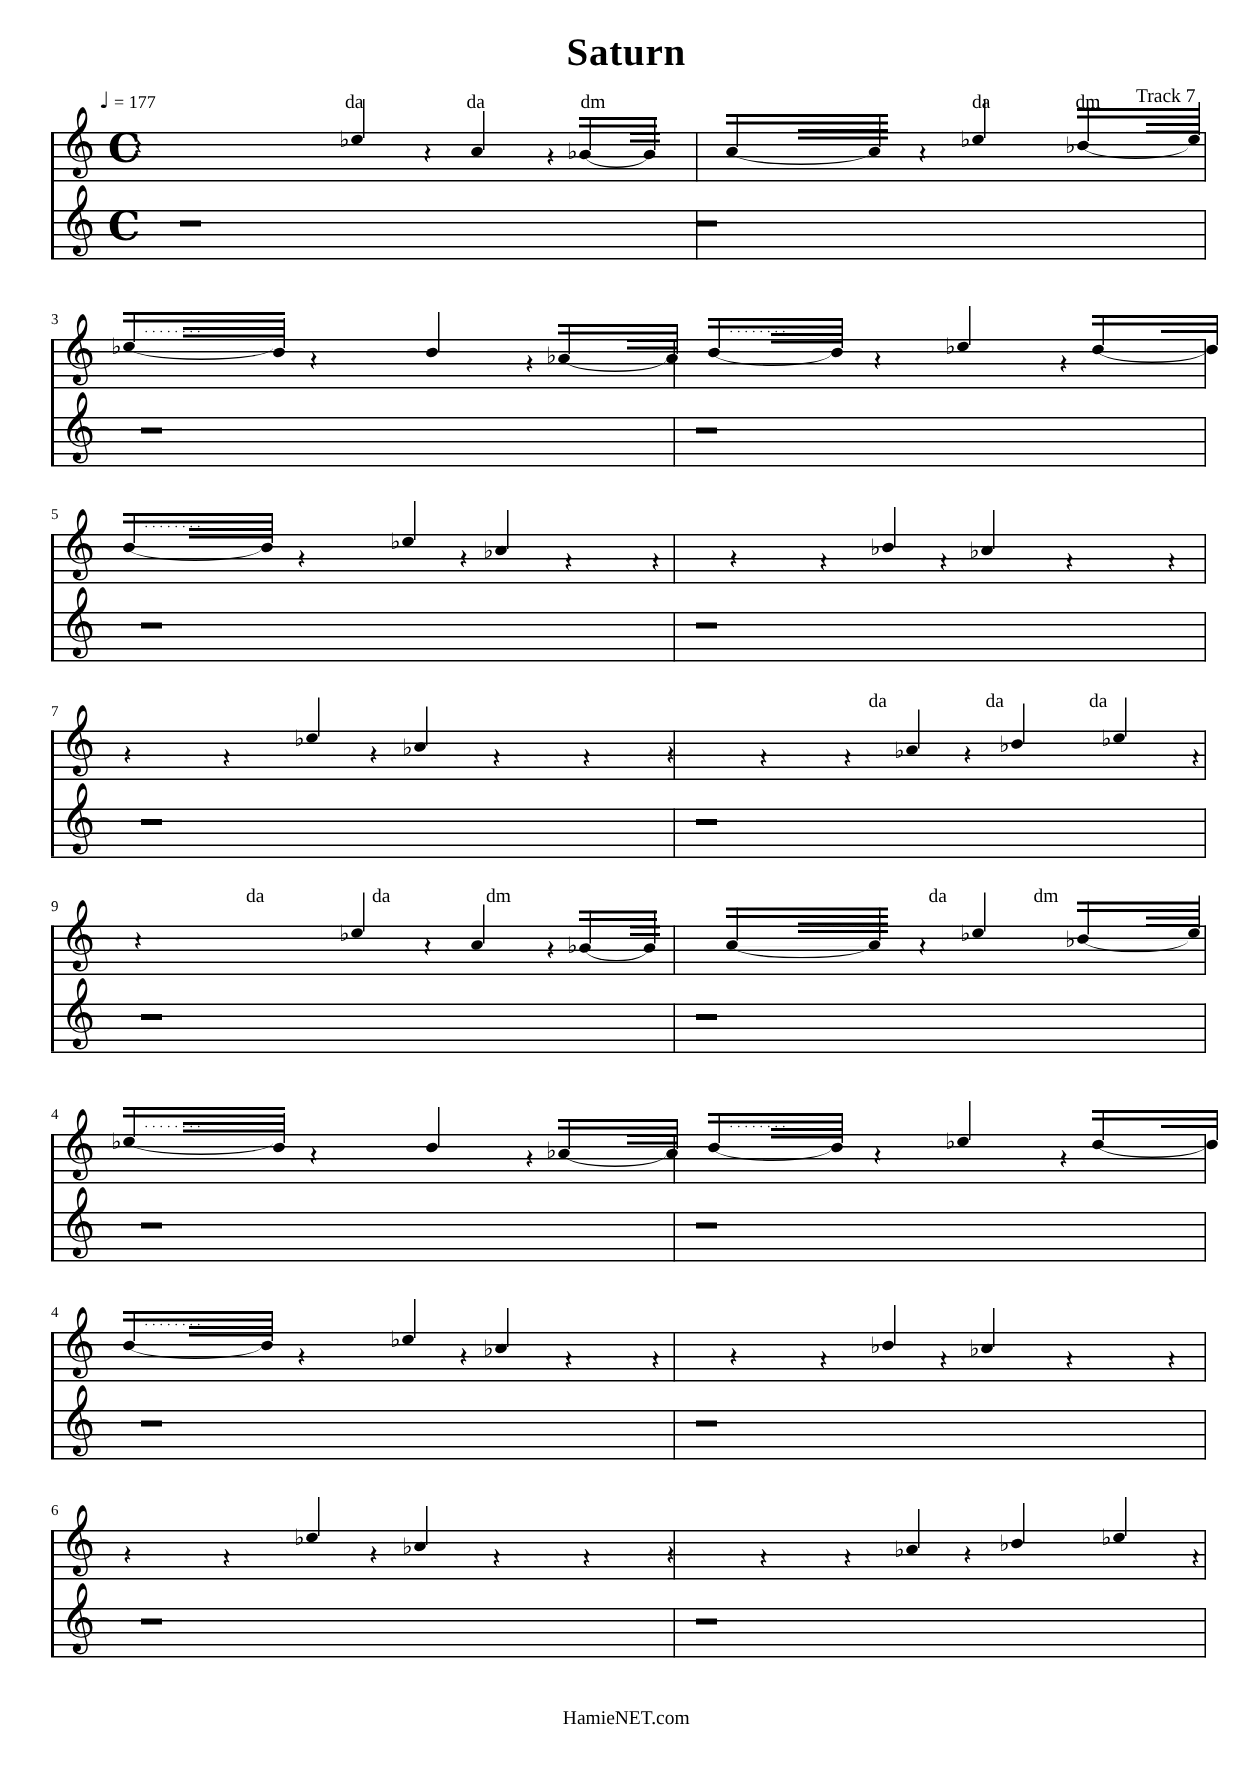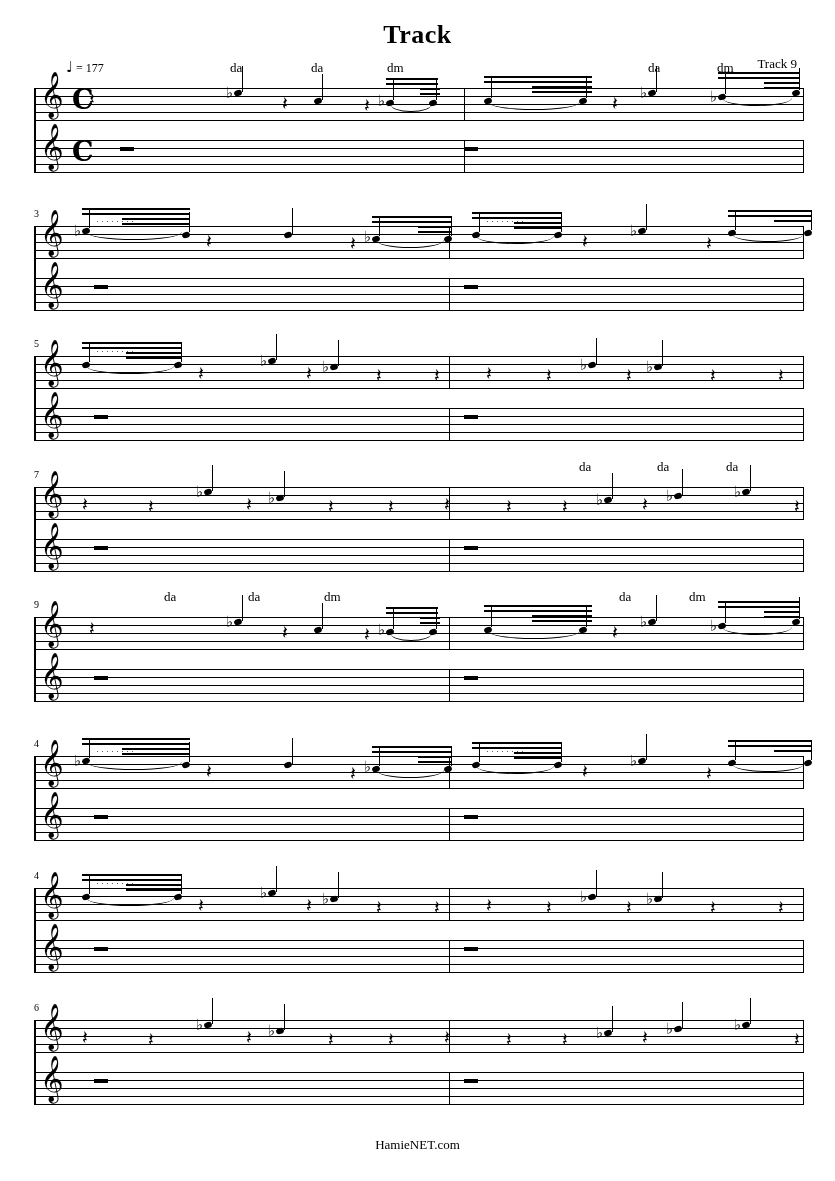--- a/index.html
+++ b/index.html
@@ -77,7 +77,7 @@
 </head>
 <body>
 
-<div class="title">Track</div>
+<div class="title">Saturn</div>
 <div class="track-label">Track 9</div>
 <div class="footer">HamieNET.com</div>
 

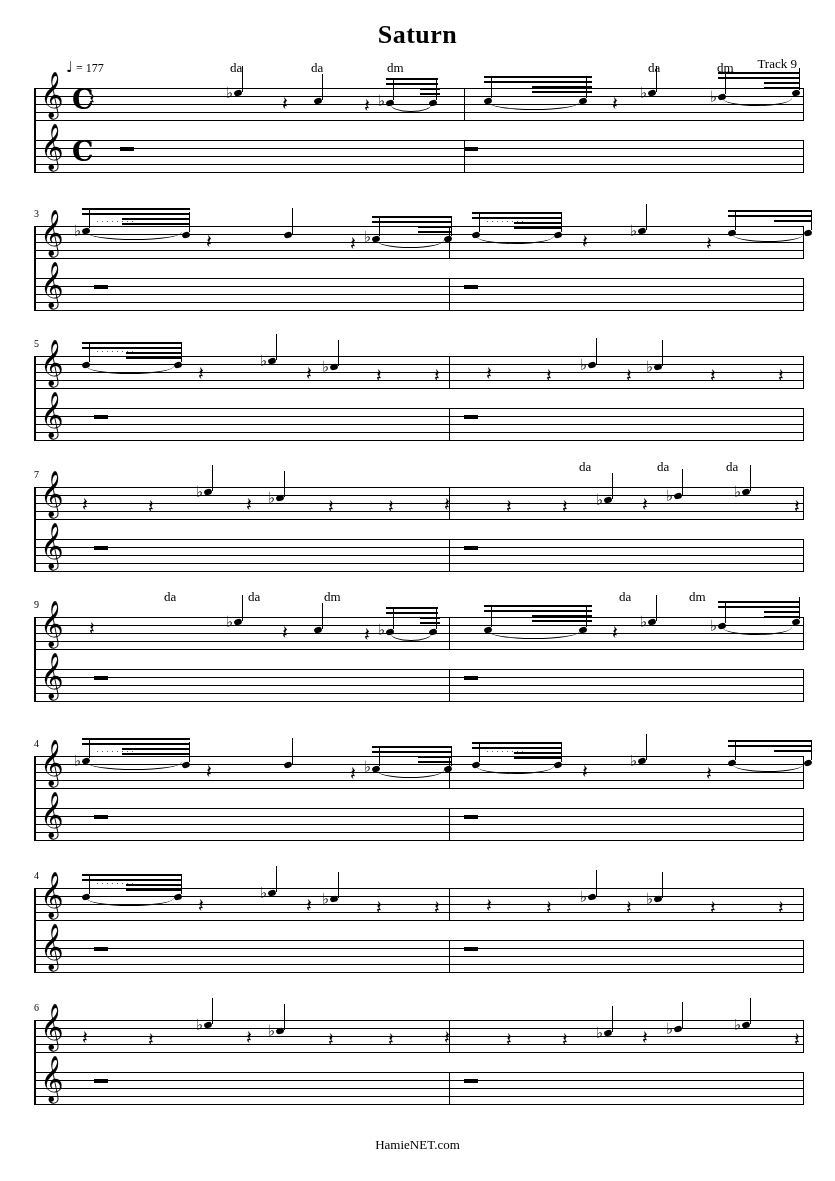--- a/index.html
+++ b/index.html
@@ -78,7 +78,7 @@
 <body>
 
 <div class="title">Saturn</div>
-<div class="track-label">Track 9</div>
+<div class="track-label">Track 7</div>
 <div class="footer">HamieNET.com</div>
 
 <div id="systems-root">

